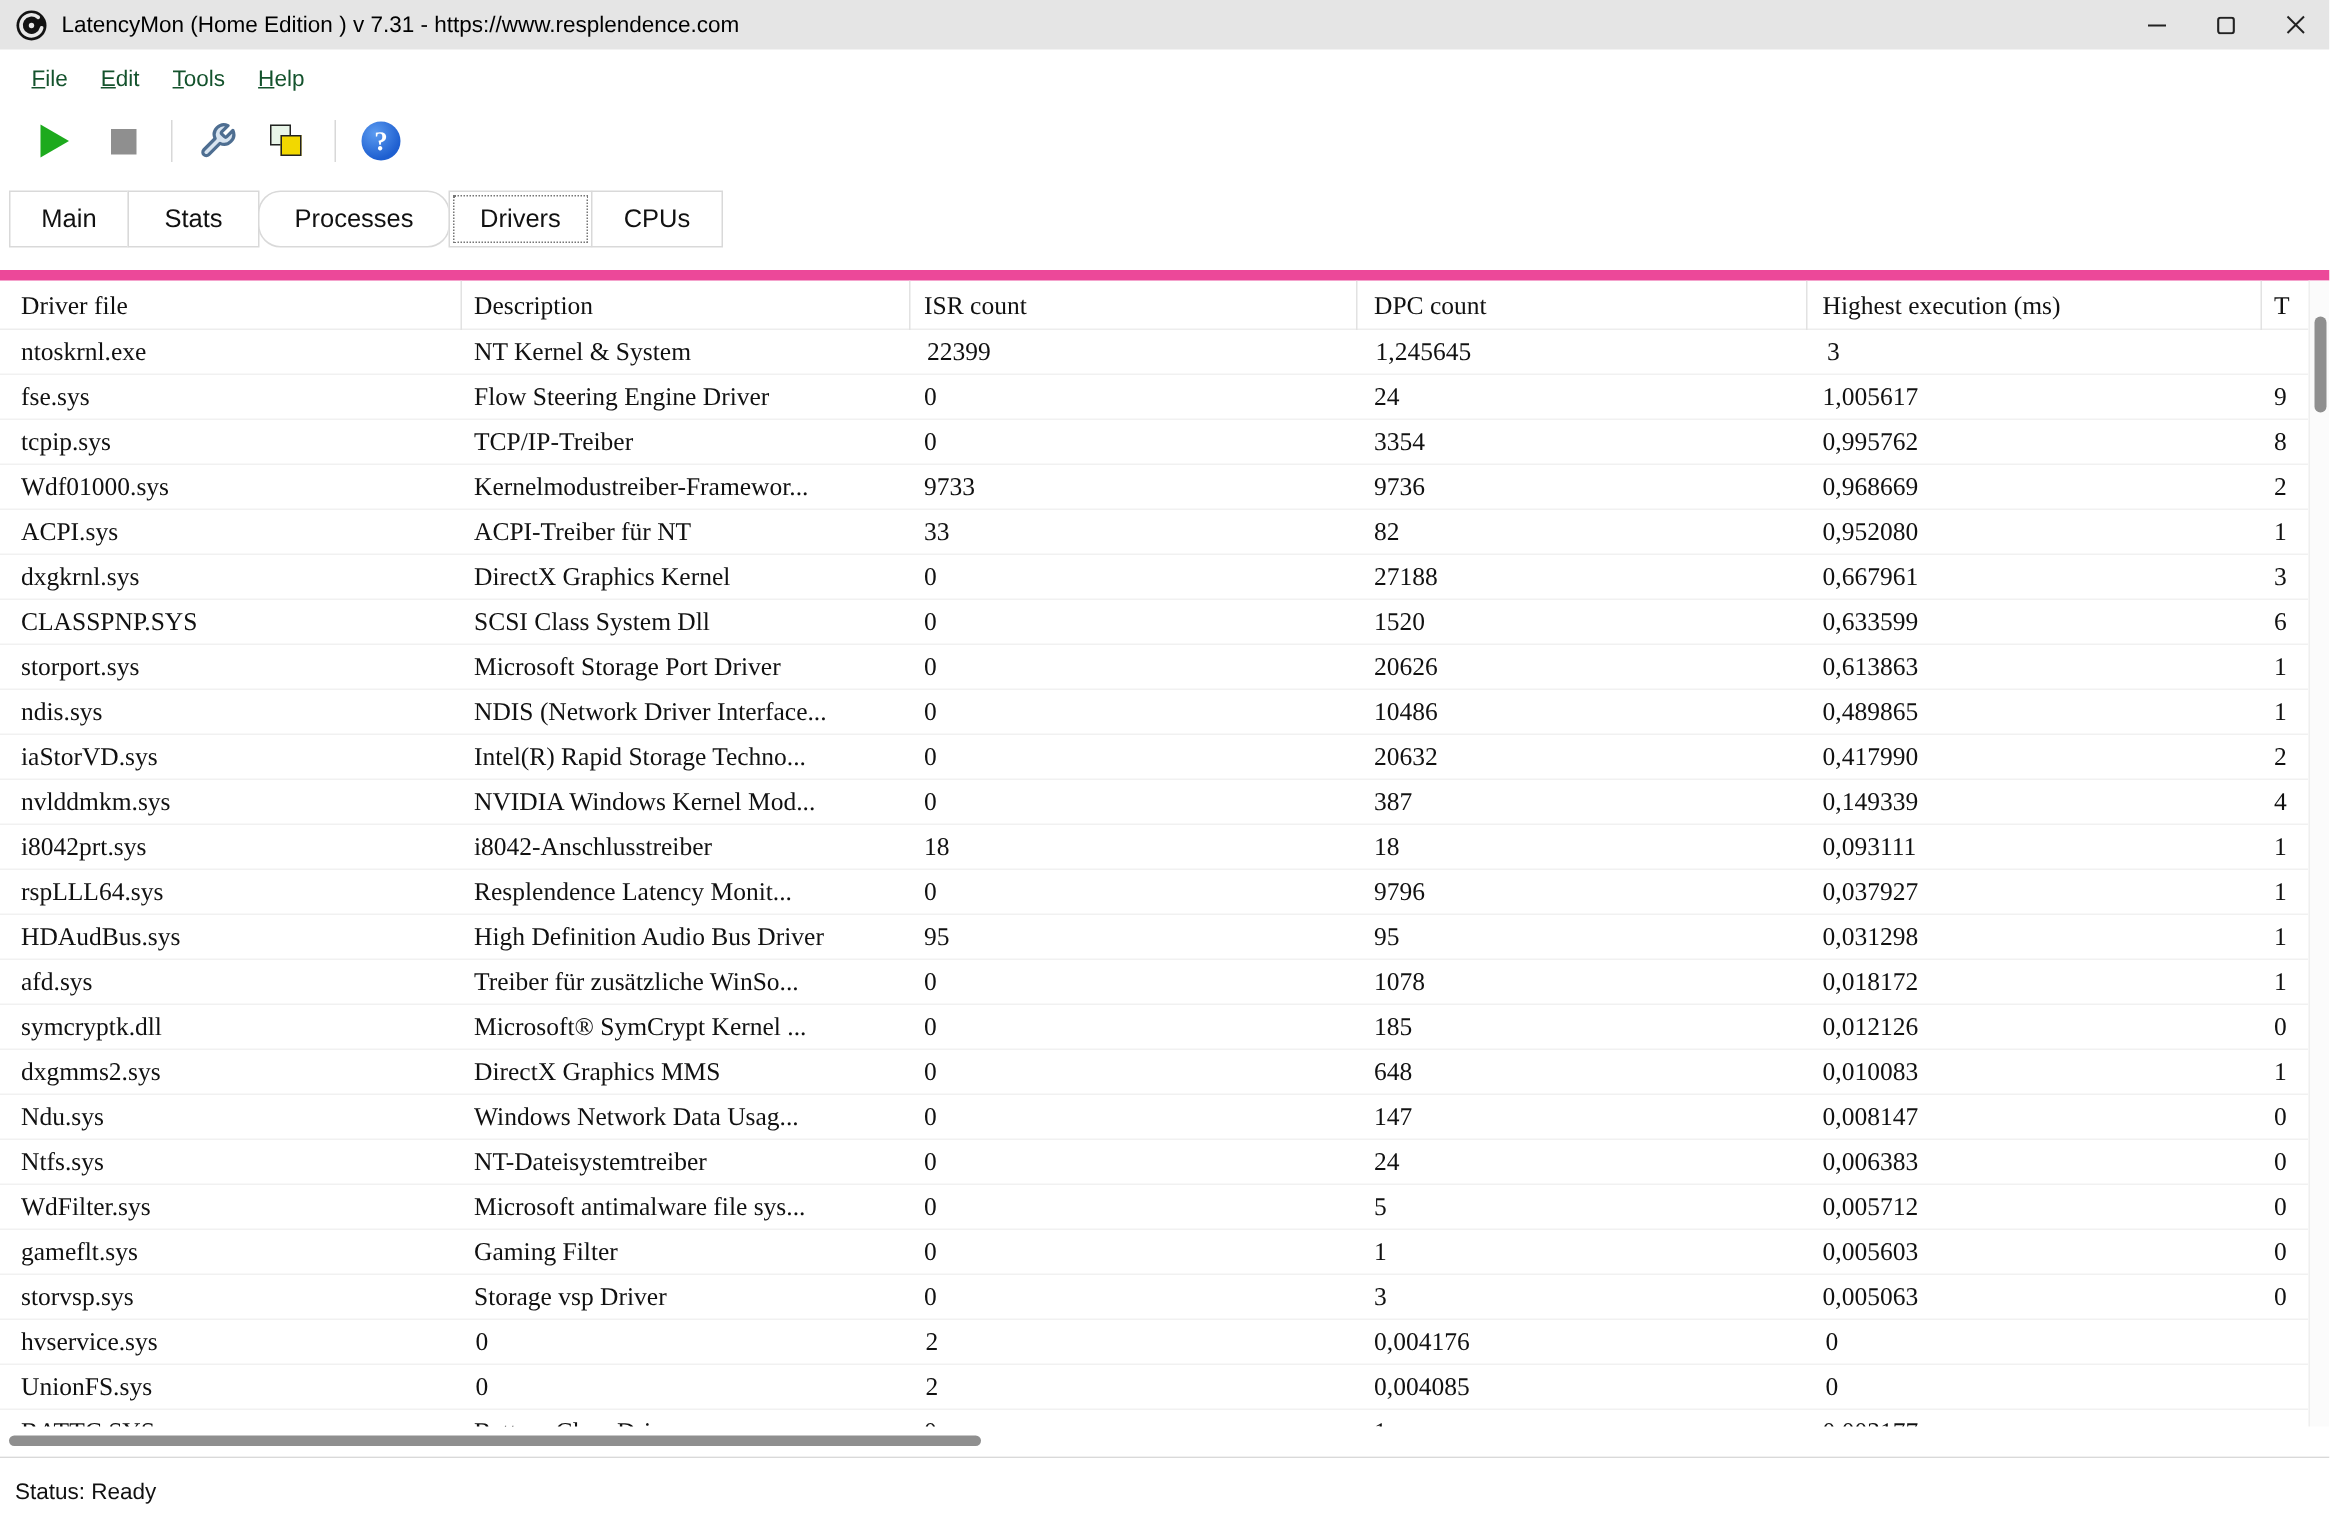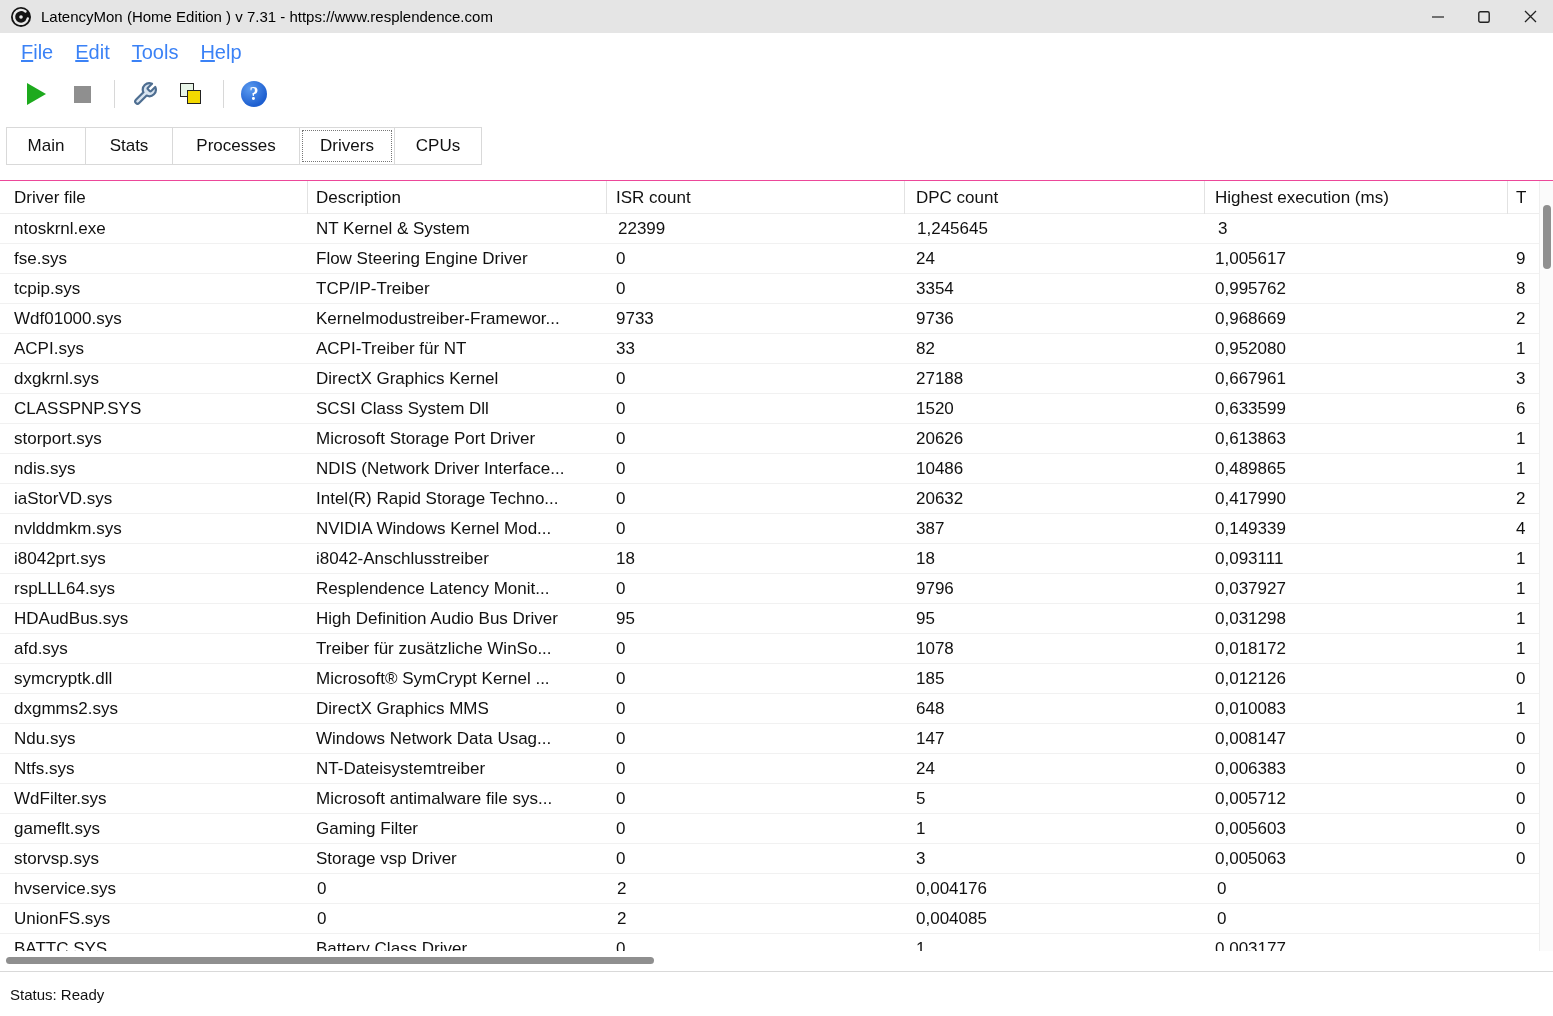--- a/index.html
+++ b/index.html
@@ -23,7 +23,7 @@
 
   
   .menubar { height: 38px; flex: 0 0 38px; display: flex; align-items: center; padding-left: 10px; }
-  .menu-item { display: inline-block; font-size: 20px; padding: 3px 11px; color: #3b82f6; }
+  .menu-item { display: inline-block; font-size: 15px; padding: 3px 11px; color: #14532d; }
   .menu-item::first-letter { text-decoration: underline; }
 
   

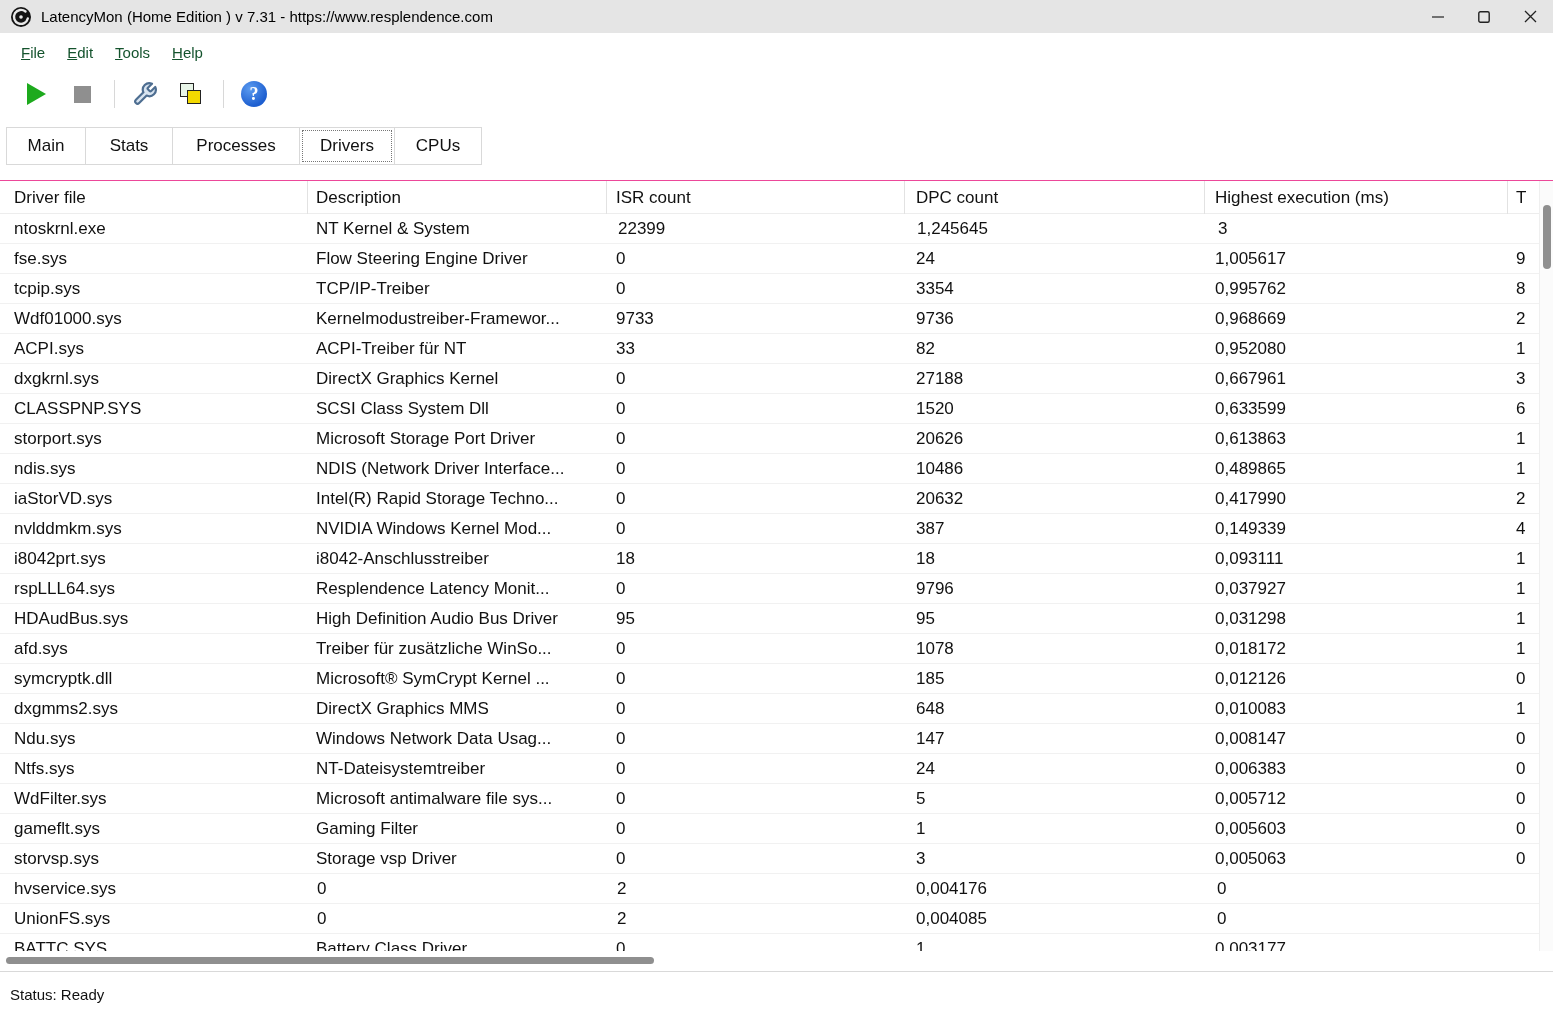--- a/index.html
+++ b/index.html
@@ -45,7 +45,7 @@
   .tab.active { outline: 1px dotted #767676; outline-offset: -4px; }
   .tab-main { width: 80px; }
   .tab-stats { width: 88px; }
-  .tab-processes { width: 128px; }
+  .tab-processes { width: 128px; border-radius: 15px; }
   .tab-drivers { width: 96px; }
   .tab-cpus { width: 88px; }
 

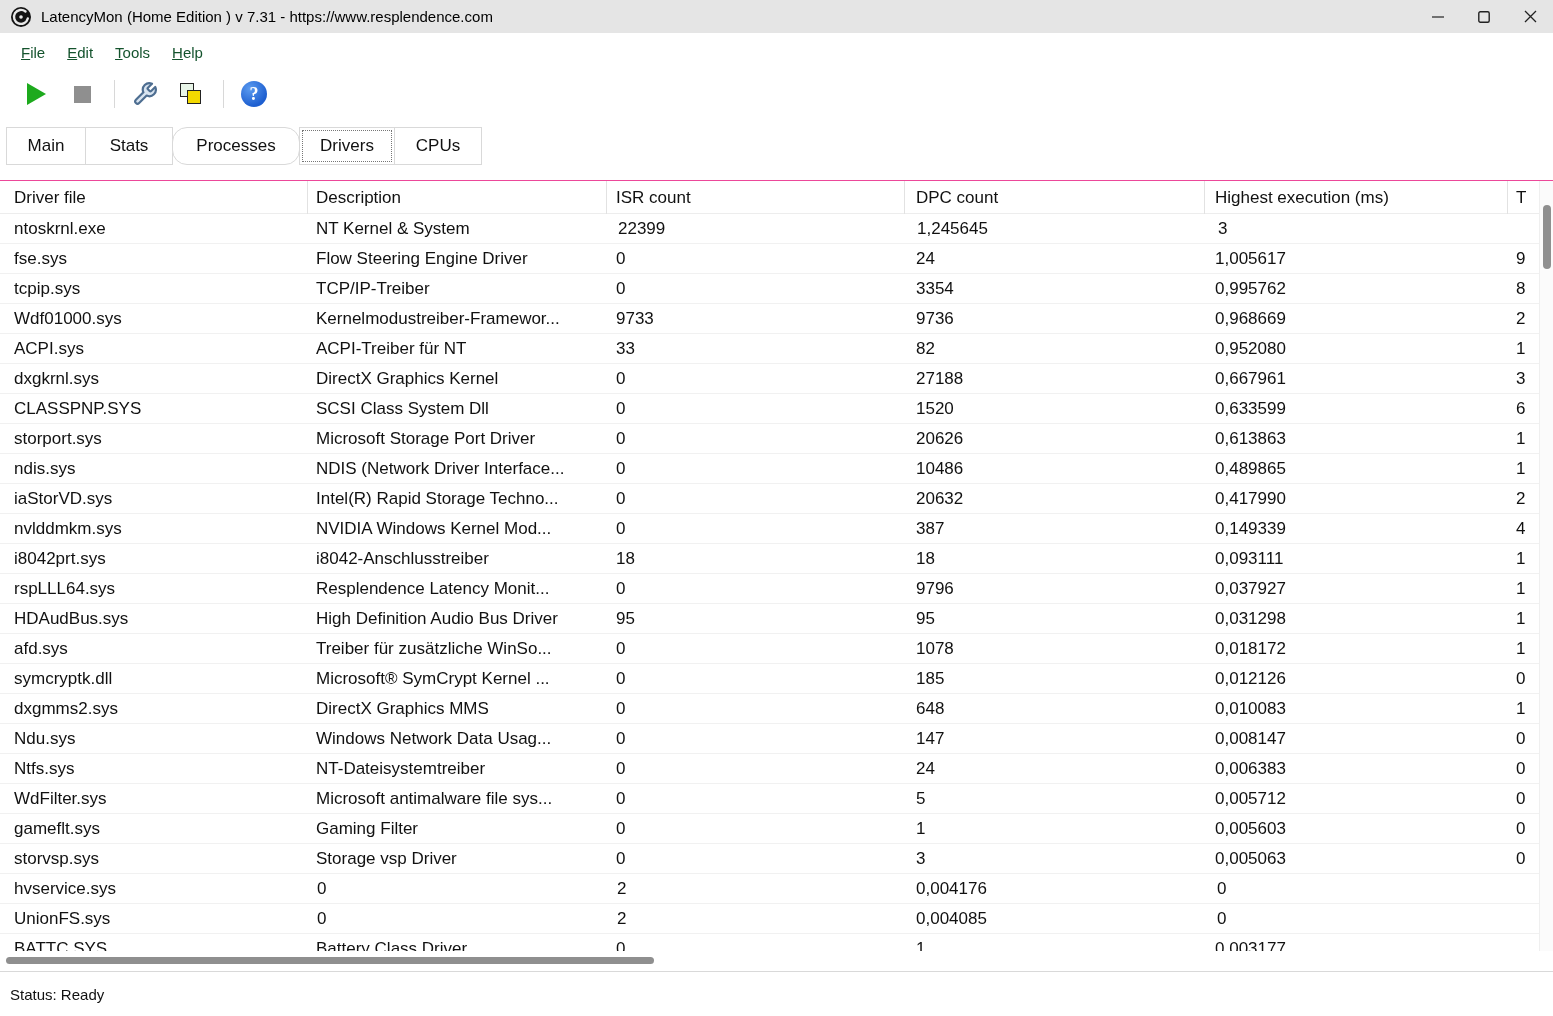--- a/index.html
+++ b/index.html
@@ -50,7 +50,7 @@
   .tab-cpus { width: 88px; }
 
   
-  .table-area { flex: 0 0 791px; height: 791px; position: relative; border-top: 1px solid #ec4899; overflow: hidden; }
+  .table-area { flex: 0 0 791px; height: 791px; position: relative; border-top: 7px solid #ec4899; overflow: hidden; font-family: Liberation Serif, serif; }
   .thead { display: flex; height: 33px; width: 1539px; align-items: center; border-bottom: 1px solid #ededed; }
   .th { font-size: 17px; color: #111; height: 33px; line-height: 33px; white-space: nowrap; overflow: hidden; border-right: 1px solid #e2e2e2; }
   .th:last-child { border-right: none; }

